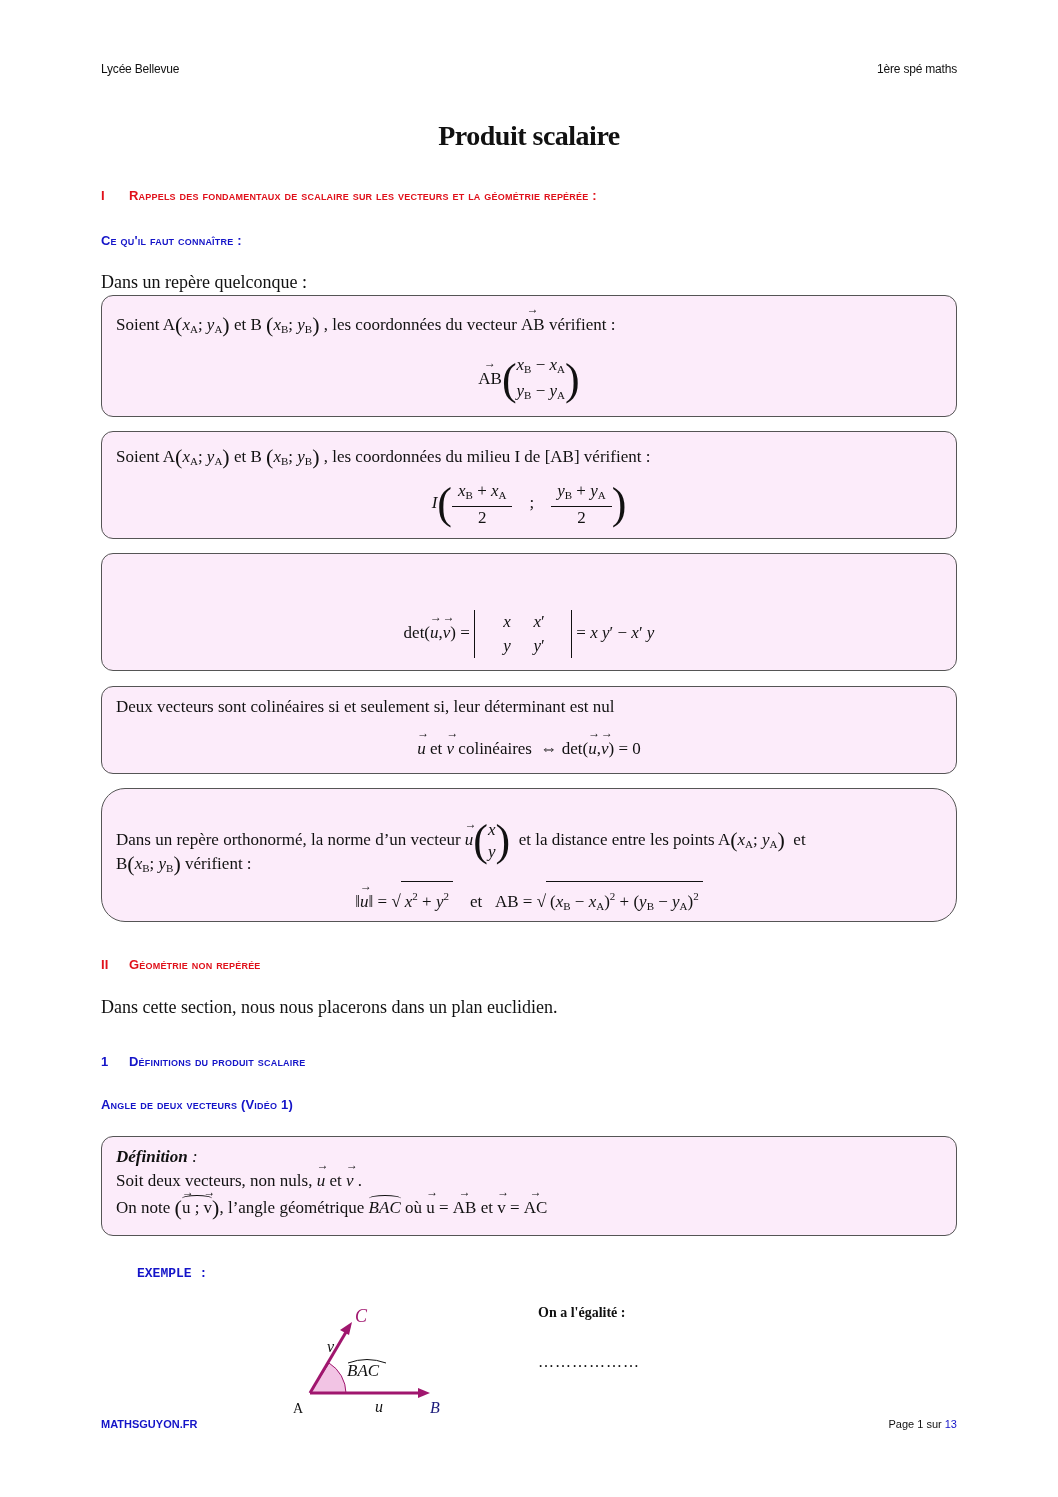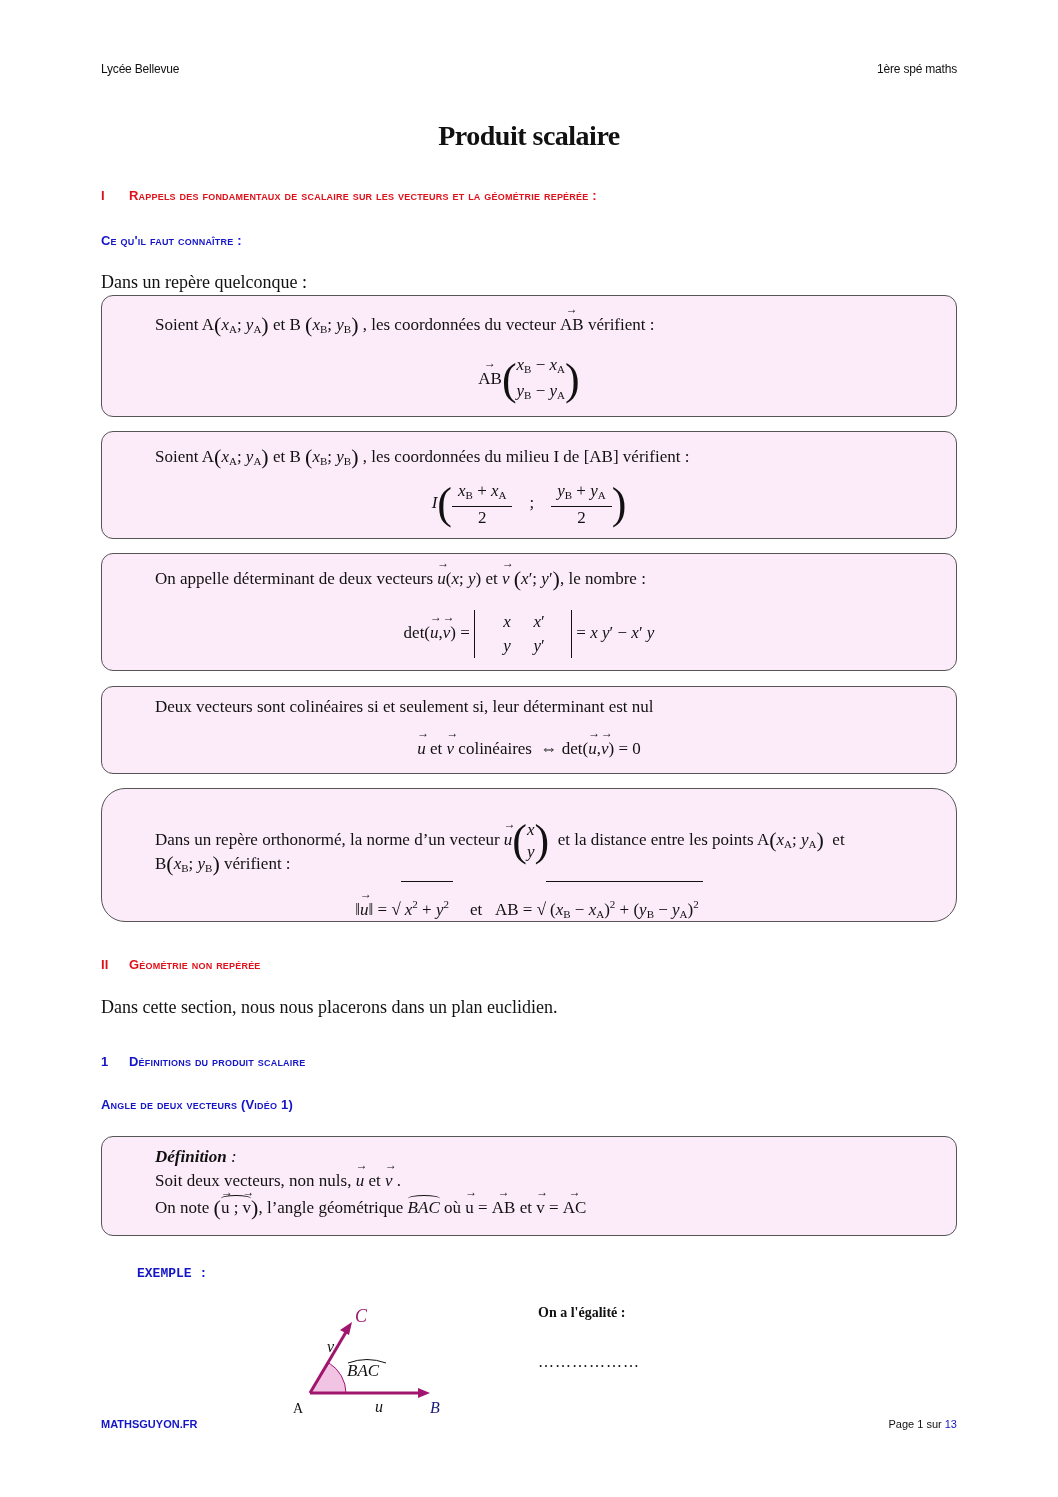--- a/index.html
+++ b/index.html
@@ -13,7 +13,7 @@
   .h-red .num, .h-blue .num { display:inline-block; width:28px; }
   .para { position:absolute; left:101px; font-size:18px; }
   .box { position:absolute; left:101px; width:856px; background:#fcecfa; border:1.5px solid #555; border-radius:12px; box-sizing:border-box; font-size:17px; }
-  .box .line { position:absolute; left:14px; white-space:nowrap;margin-left:39px; }
+  .box .line { position:absolute; left:14px; white-space:nowrap; }
   .box .center { position:absolute; left:0; width:100%; text-align:center; white-space:nowrap; }
   i { font-style:italic; }
   sub { font-size:11px; vertical-align:-3px; }

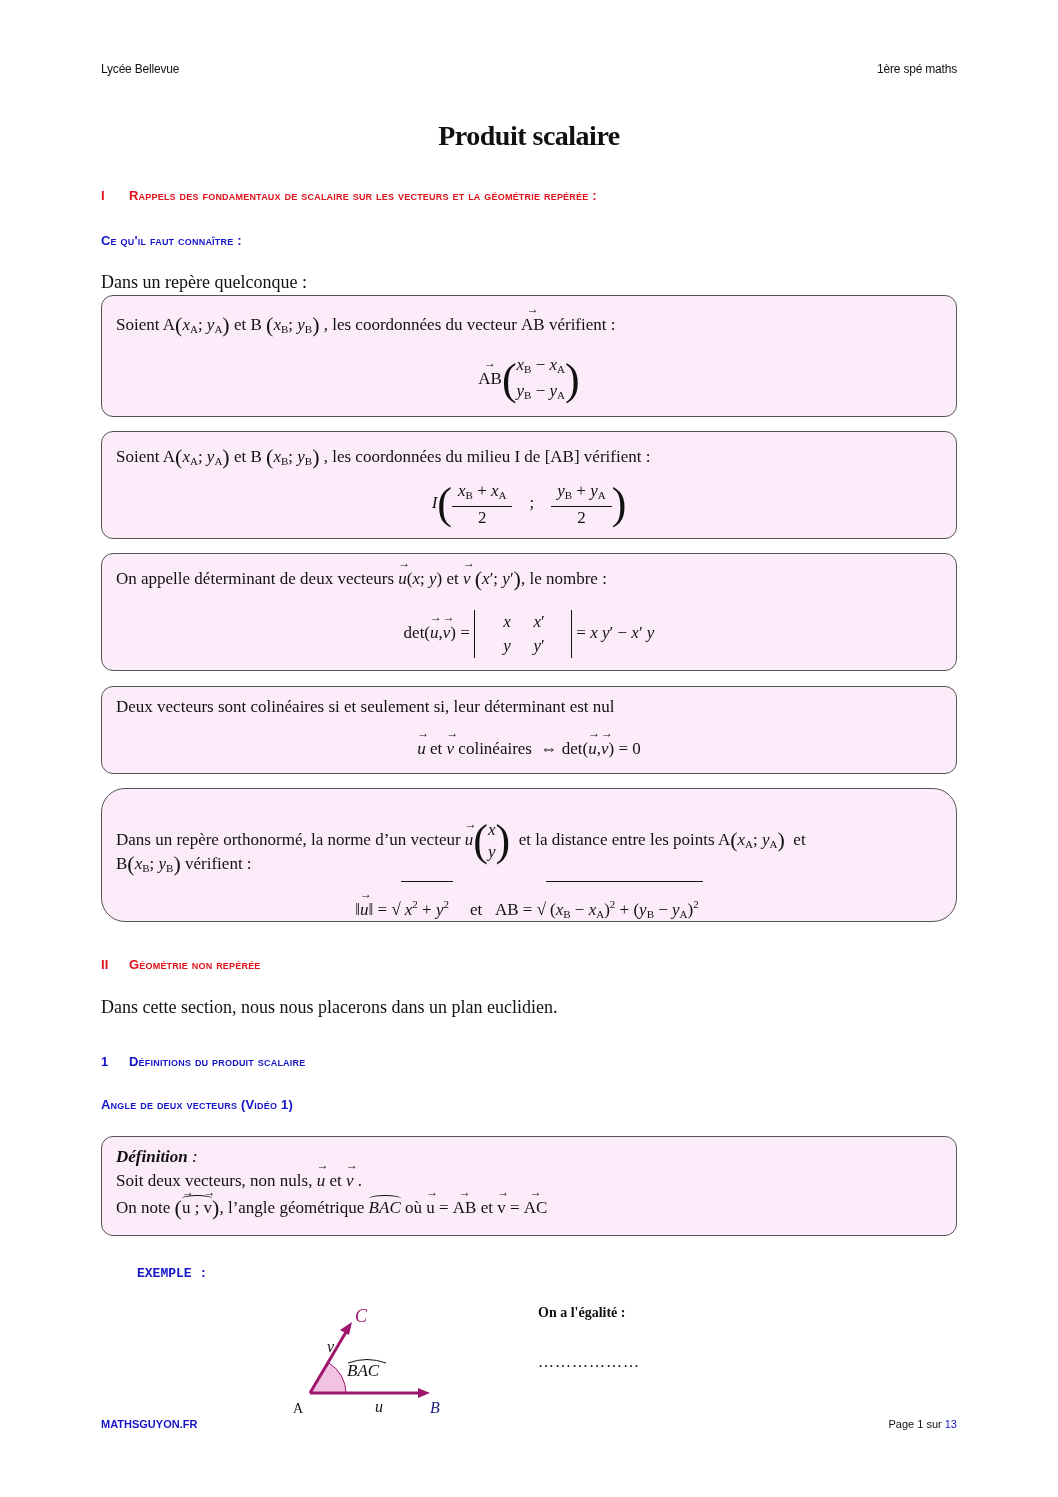--- a/index.html
+++ b/index.html
@@ -70,7 +70,6 @@
 </div>
 
 <div class="box" style="top:553px; height:118px;">
-  <div class="line" style="top:12px;">On appelle déterminant de deux vecteurs <i class="vec">u</i>(<i>x</i>; <i>y</i>) et <i class="vec">v</i> <span class="paren">(</span><i>x</i>′; <i>y</i>′<span class="paren">)</span>, le nombre :</div>
   <div class="center" style="top:56px;">
     det(<i class="vec">u</i>,<i class="vec">v</i>) = <span class="det"><span><i>x</i></span><span><i>x</i>′</span><br><span><i>y</i></span><span><i>y</i>′</span></span> = <i>x y</i>′ − <i>x</i>′ <i>y</i>
   </div>

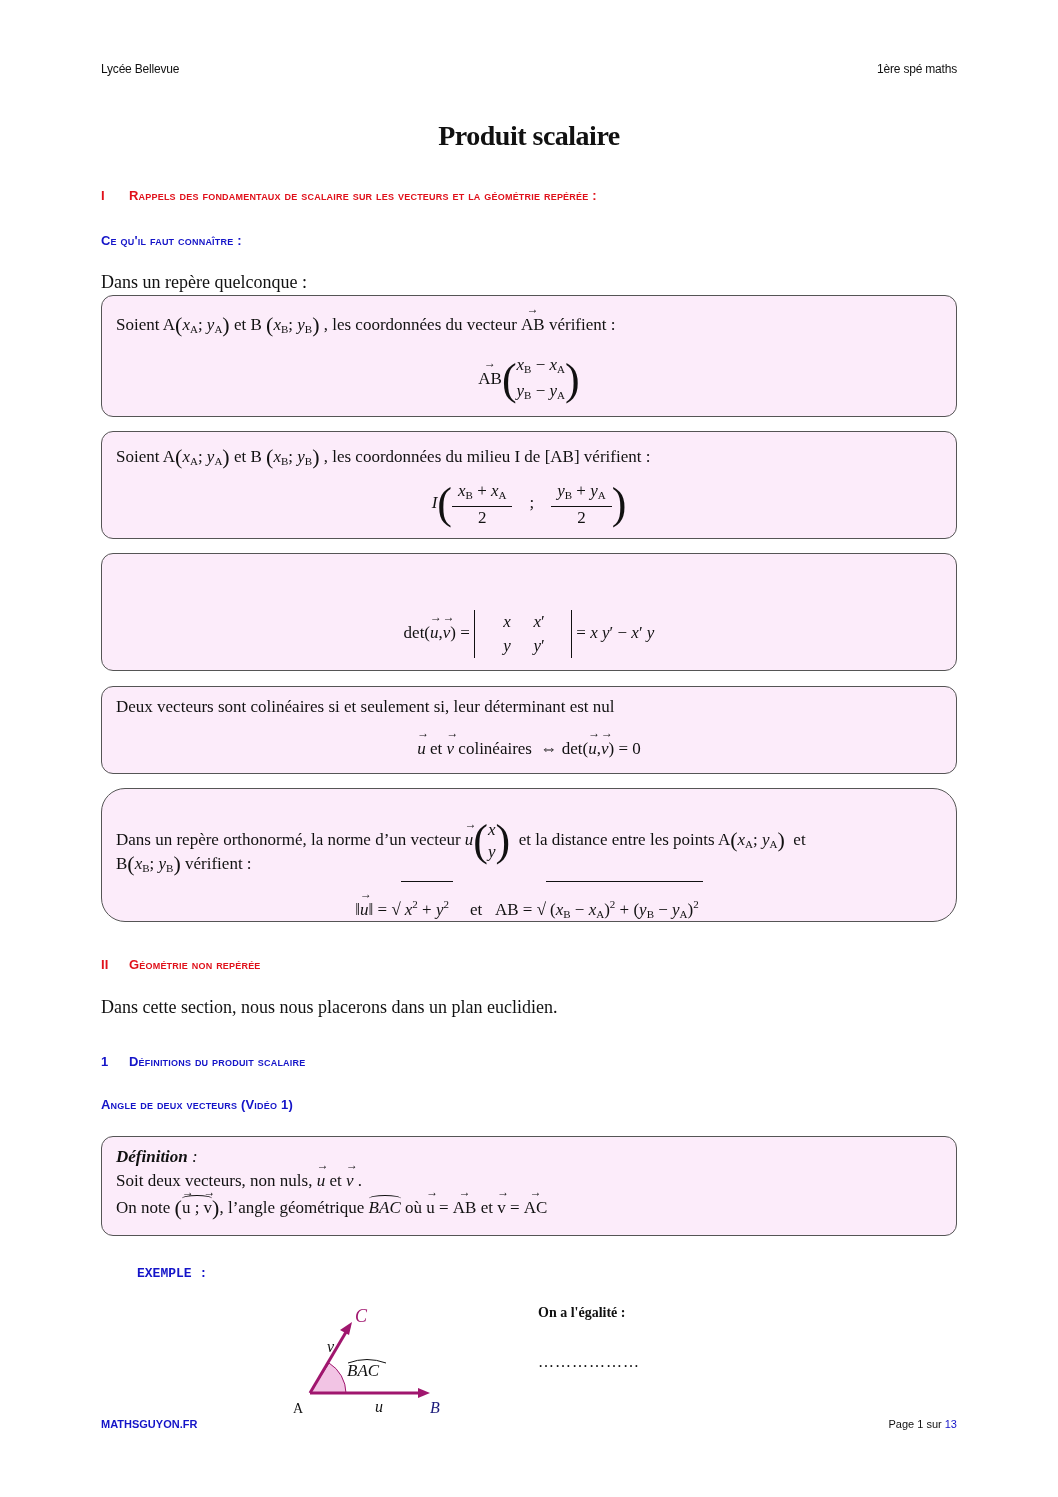--- a/index.html
+++ b/index.html
@@ -27,7 +27,7 @@
   .frac .num-l { border-bottom:1.5px solid #111; padding:0 6px; }
   .det { display:inline-block; vertical-align:middle; border-left:1.5px solid #111; border-right:1.5px solid #111; padding:0 16px; line-height:24px; }
   .det span { display:inline-block; width:32px; }
-  .sqrt { display:inline-block; border-top:1.5px solid #111; padding:16px 4px; }
+  .sqrt { display:inline-block; border-top:1.5px solid #111; padding:8px 4px; }
   .hat { position:relative; display:inline-block; }
   .hat::before { content:""; position:absolute; top:-3px; left:0; width:100%; height:6px; border-top:1.5px solid #111; border-radius:50% 50% 0 0; }
   .exemple { position:absolute; left:101px; top:1266px; font-family:"Liberation Mono", monospace; font-weight:bold; color:#1414c8; font-size:13px;padding-left:36px; }

